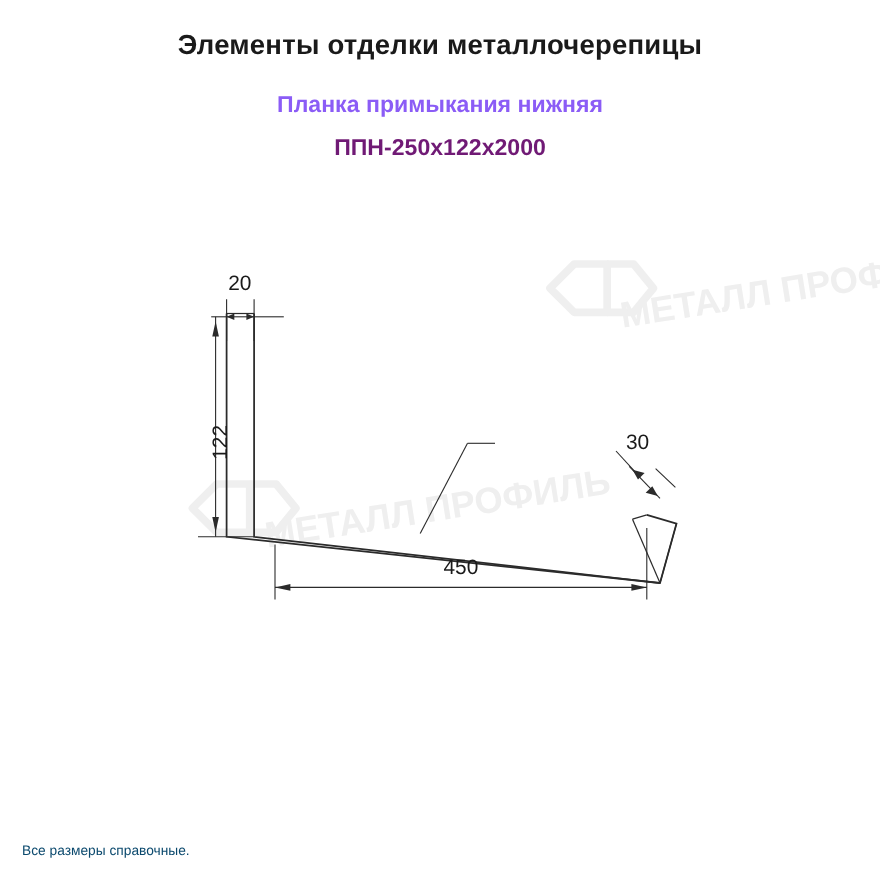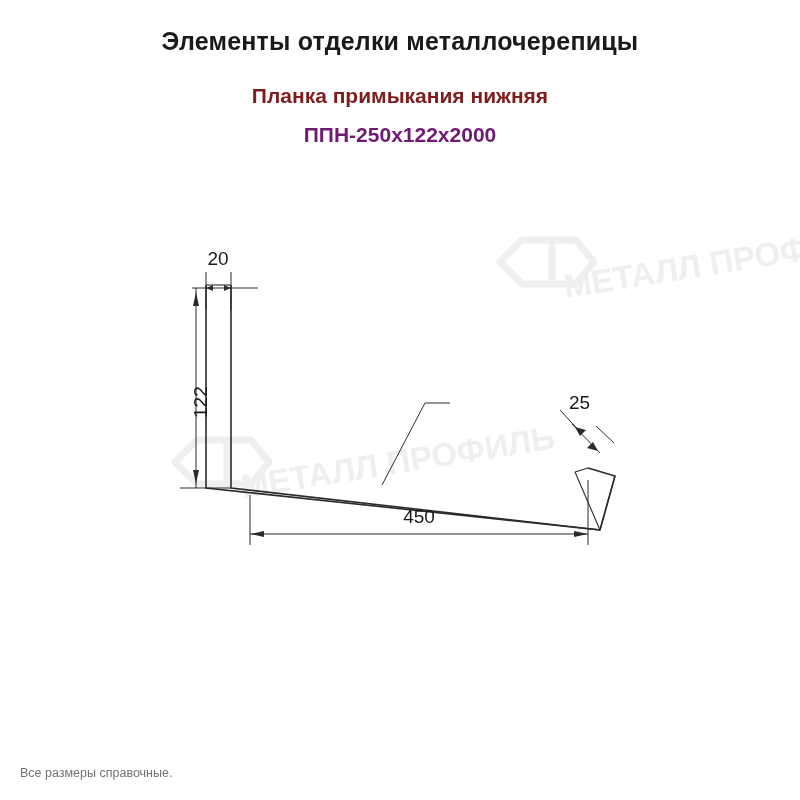--- a/index.html
+++ b/index.html
@@ -37,7 +37,7 @@
     margin-top: 27px;
     font-size: 21px;
     font-weight: bold;
-    color: #7f1d1d;
+    color: #8b5cf6;
     line-height: 26px;
   }
   .code-title {

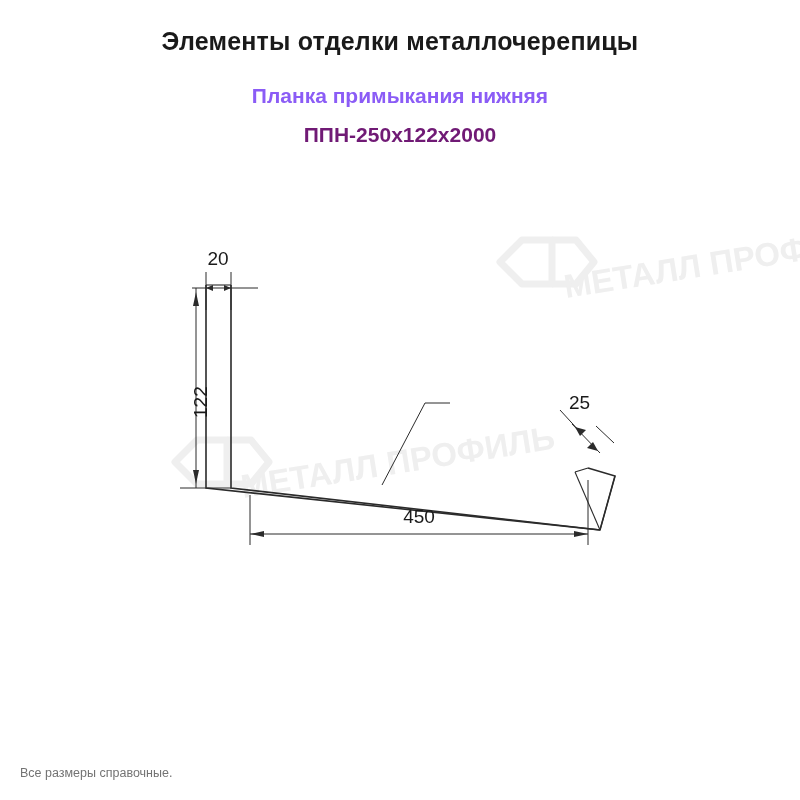--- a/index.html
+++ b/index.html
@@ -182,7 +182,7 @@
 
     <div class="dim-label" style="left:419px; top:306px; transform:translateX(-50%);">450</div>
 
-    <div class="dim-label" style="left:569px; top:192px;">25</div>
+    <div class="dim-label" style="left:569px; top:192px;">30</div>
 
     <div class="face-label">
       

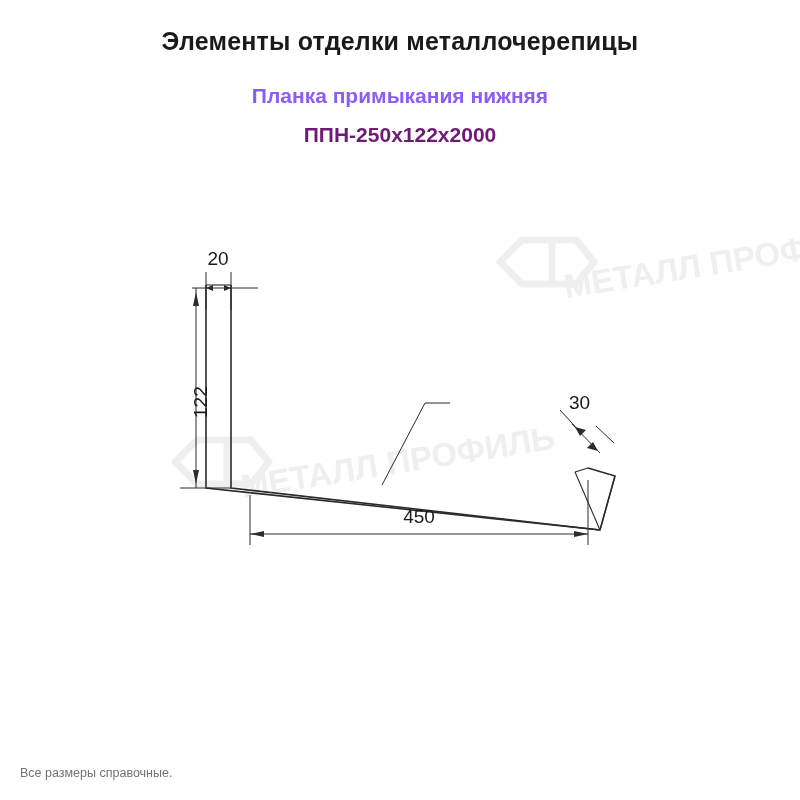--- a/index.html
+++ b/index.html
@@ -68,7 +68,7 @@
     bottom: 18px;
     font-size: 12.5px;
     line-height: 18px;
-    color: #737373;
+    color: #0c4a6e;
   }
   .dim-label {
     position: absolute;

